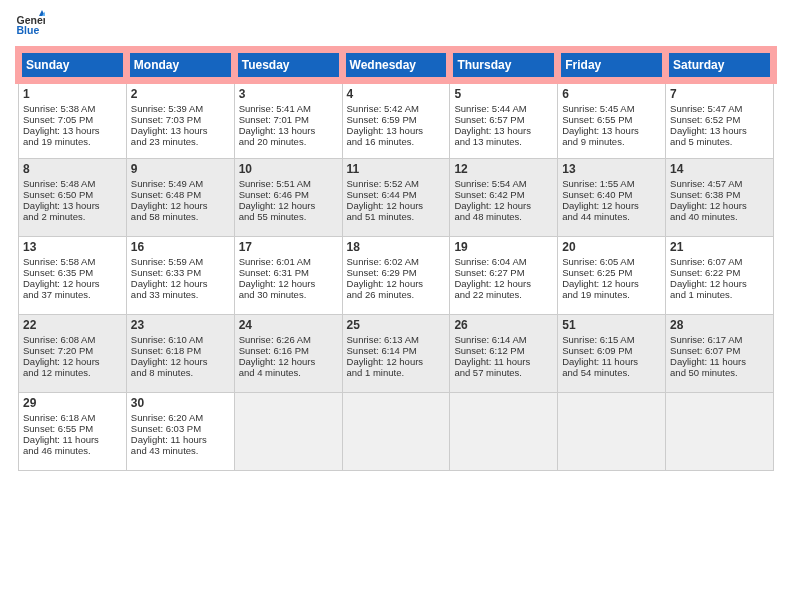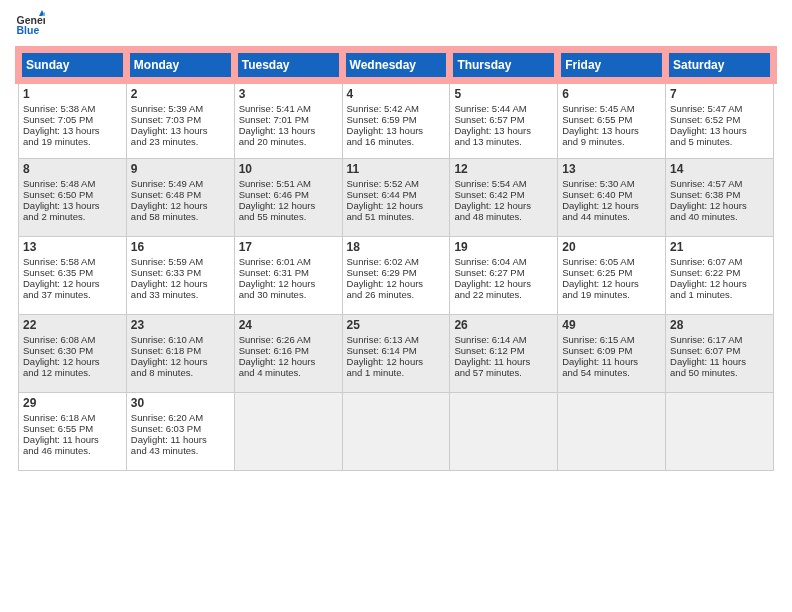--- a/index.html
+++ b/index.html
@@ -209,7 +209,7 @@
           </td>
           <td>
             <span class="day-num">13</span>
-            <div>Sunrise: 5:30 AM</div>
+            <div>Sunrise: 1:55 AM</div>
             <div>Sunset: 6:40 PM</div>
             <div>Daylight: 12 hours</div>
             <div>and 44 minutes.</div>

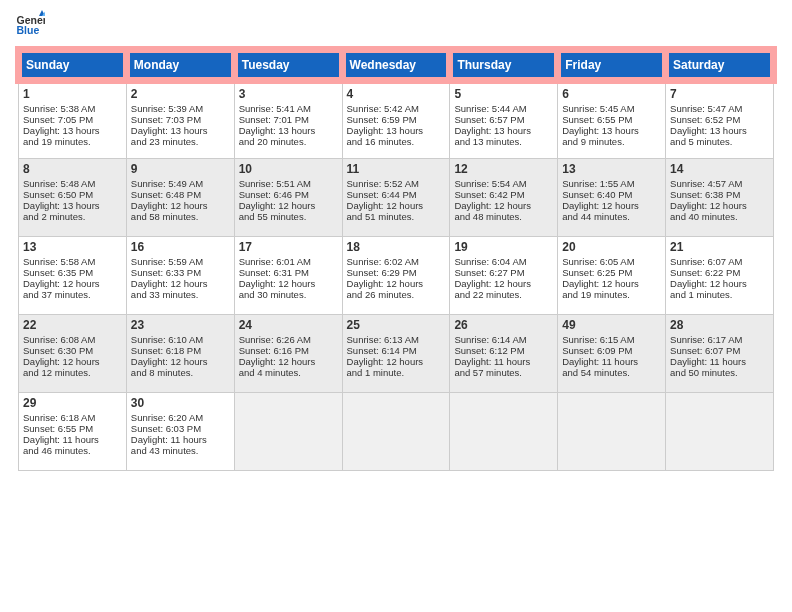--- a/index.html
+++ b/index.html
@@ -310,7 +310,7 @@
             <div>and 57 minutes.</div>
           </td>
           <td>
-            <span class="day-num">49</span>
+            <span class="day-num">51</span>
             <div>Sunrise: 6:15 AM</div>
             <div>Sunset: 6:09 PM</div>
             <div>Daylight: 11 hours</div>

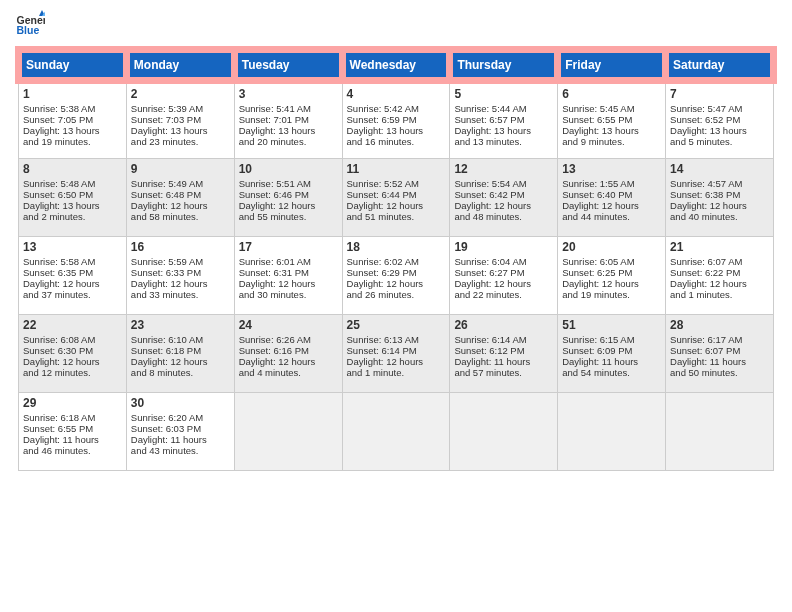--- a/index.html
+++ b/index.html
@@ -277,7 +277,7 @@
           <td>
             <span class="day-num">22</span>
             <div>Sunrise: 6:08 AM</div>
-            <div>Sunset: 6:30 PM</div>
+            <div>Sunset: 7:20 PM</div>
             <div>Daylight: 12 hours</div>
             <div>and 12 minutes.</div>
           </td>

